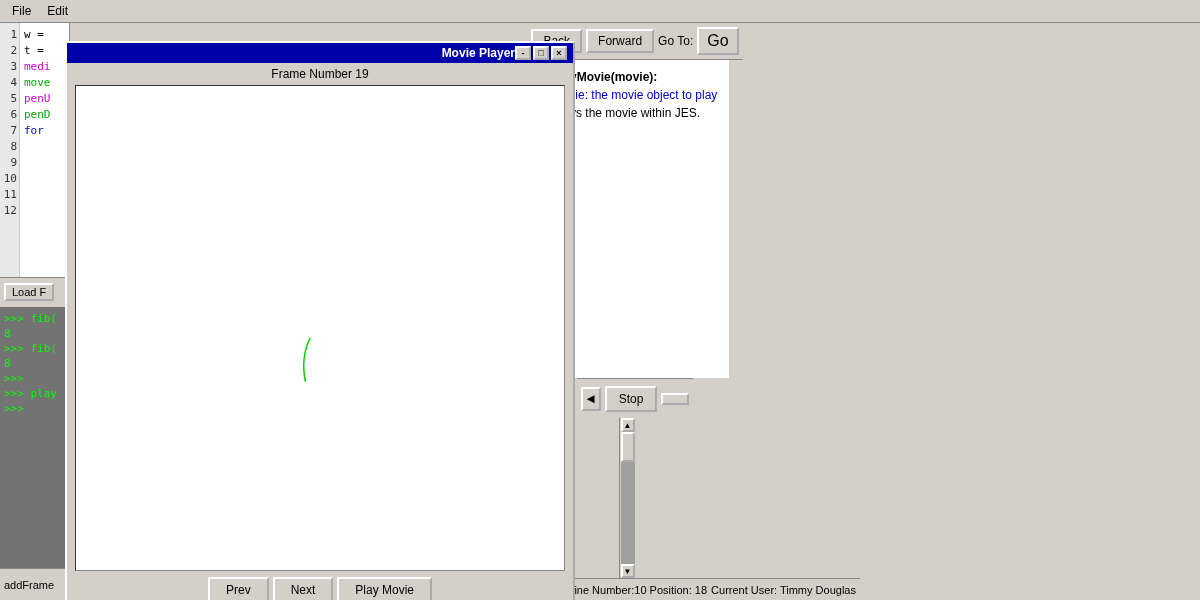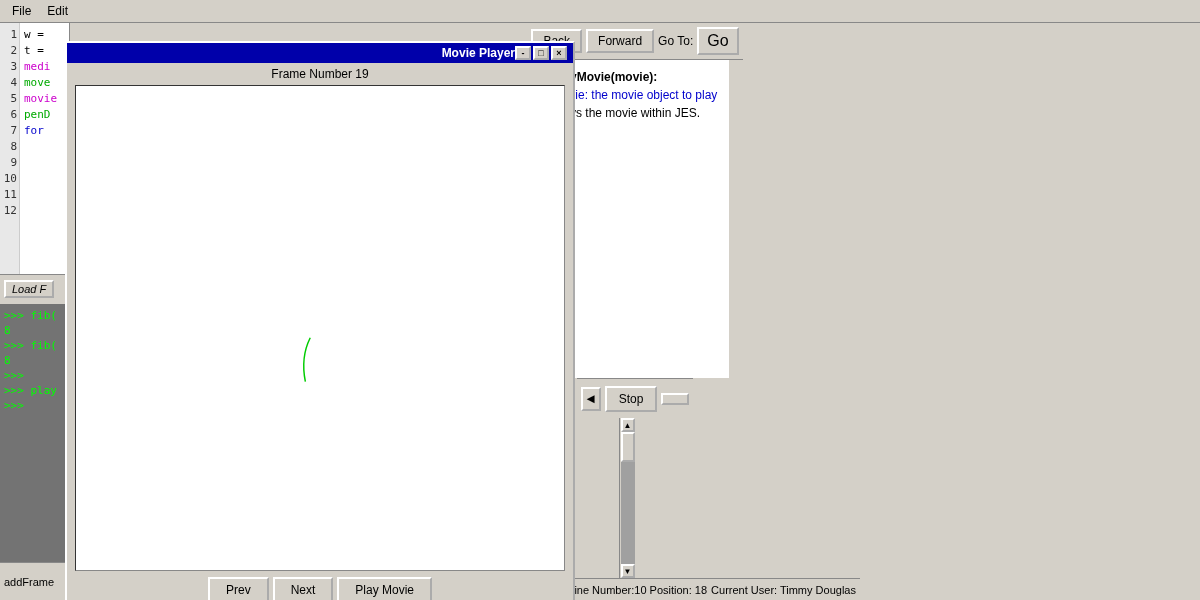--- a/index.html
+++ b/index.html
@@ -365,7 +365,7 @@
         <div><span class="code-normal">t =</span></div>
         <div><span class="code-pink">medi</span></div>
         <div><span class="code-green">move</span></div>
-        <div><span class="code-pink">movie</span></div>
+        <div><span class="code-pink">penU</span></div>
         <div><span class="code-green">penD</span></div>
         <div><span class="code-blue">for</span></div>
         <div></div>

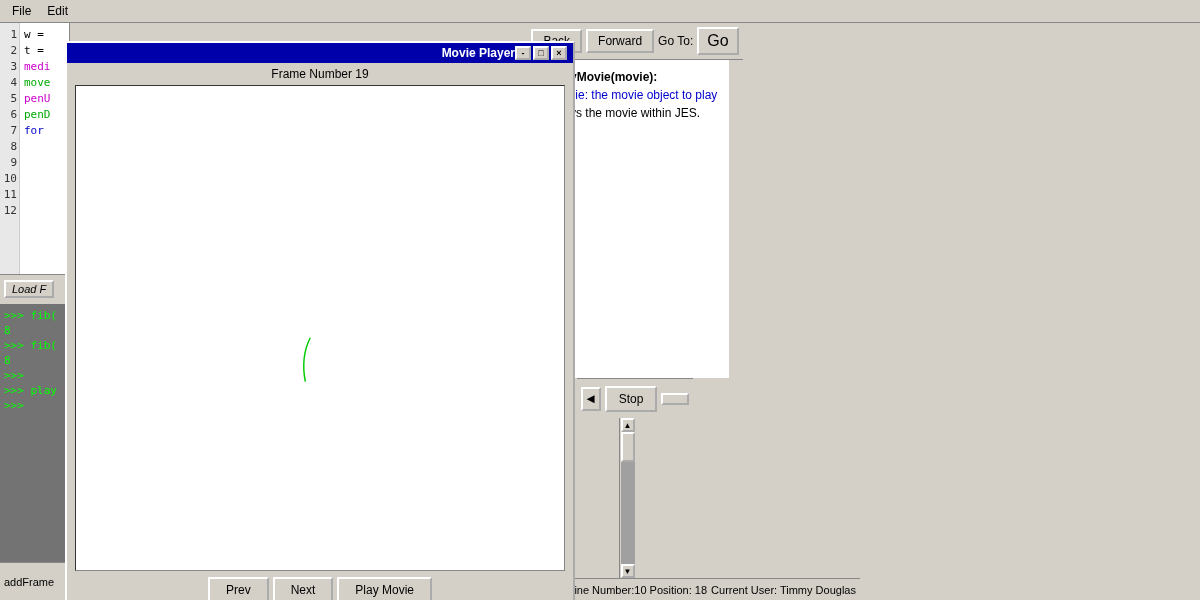--- a/index.html
+++ b/index.html
@@ -88,7 +88,6 @@
       background: #d4d0c8;
       border: 2px outset #fff;
       cursor: pointer;
-      font-style: italic;
     }
 
     #console-area {

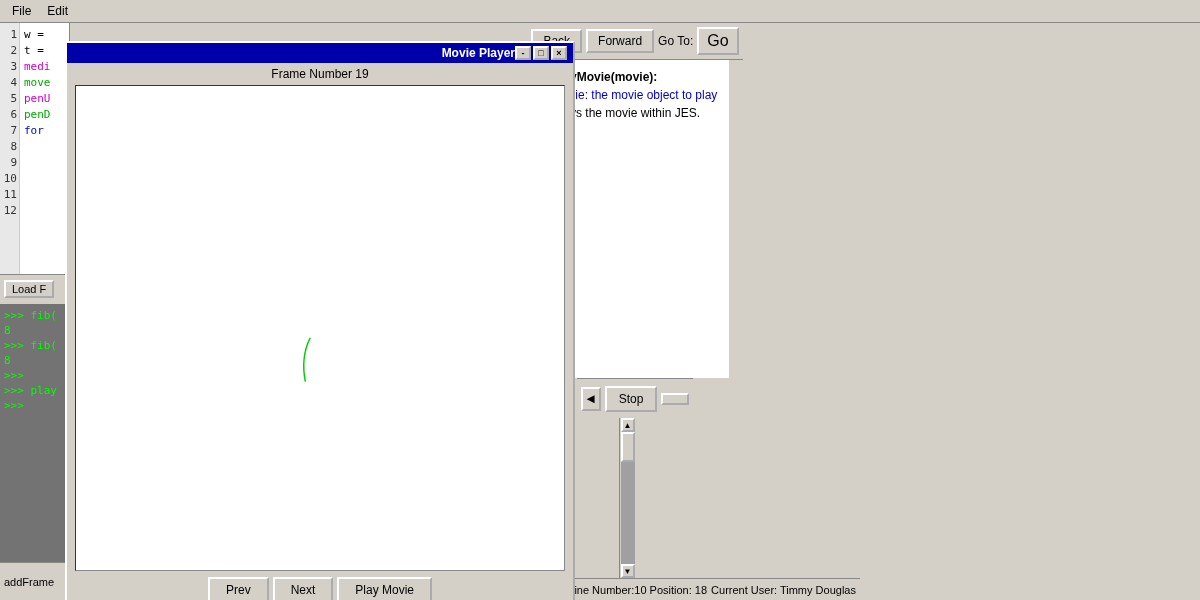--- a/index.html
+++ b/index.html
@@ -102,7 +102,7 @@
     #console-area div { line-height: 15px; }
 
     #status-bar-left {
-      height: 38px;
+      height: 32px;
       background: #d4d0c8;
       border-top: 1px solid #888;
       display: flex;

